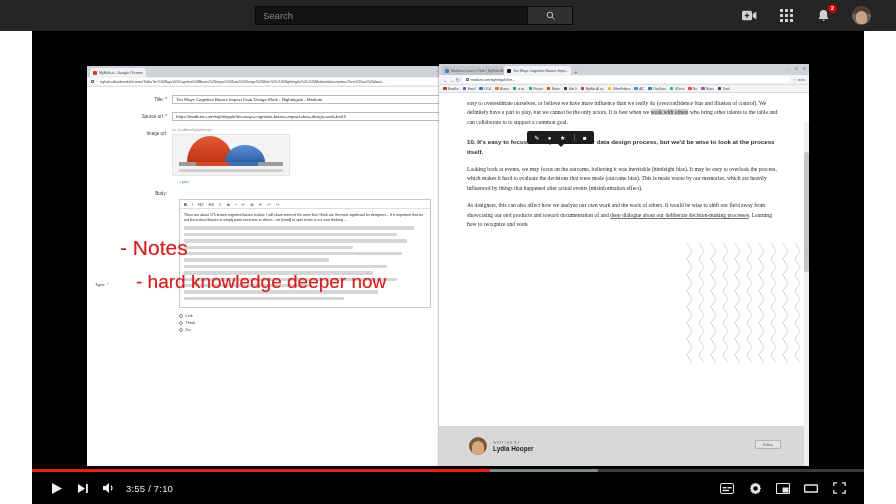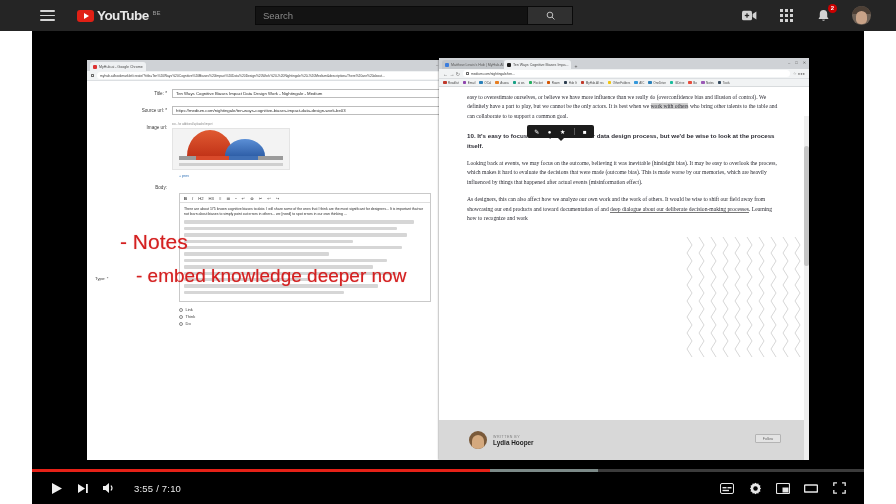--- a/index.html
+++ b/index.html
@@ -202,18 +202,6 @@
 <div class="page">
 
   <div class="masthead">
-    <div class="mh-left">
-      <div class="burger">
-        <i></i>
-          <i></i>
-          <i></i>
-      </div>
-      <div class="logo">
-        <span class="logo-badge"></span>
-        <span class="logo-word">YouTube</span>
-        <span class="logo-cc">BE</span>
-      </div>
-    </div>
 
     <div class="searchwrap">
       <input class="searchbox" type="text" placeholder="Search" style="">

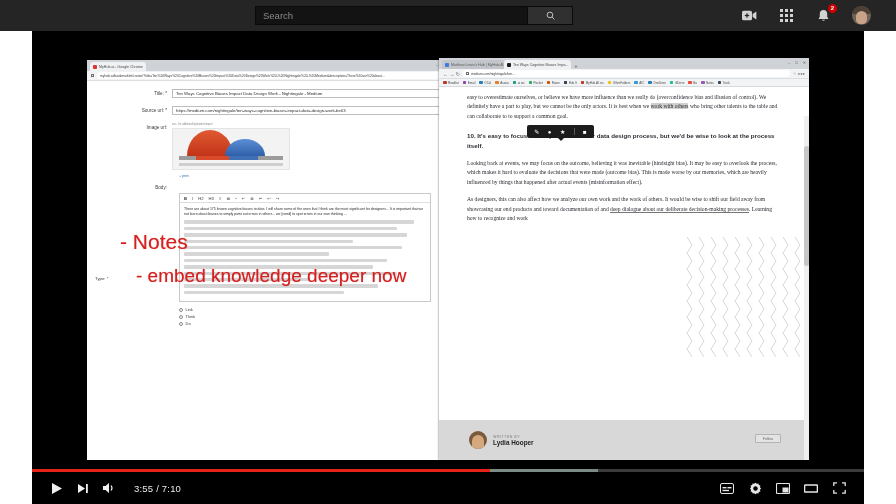--- a/index.html
+++ b/index.html
@@ -58,7 +58,7 @@
     position: absolute; left: 32px; top: 31px; width: 832px; height: 473px;
     background: #000;
   }
-  .video-stage { position: absolute; left: 0; top: 12px; width: 832px; height: 438px;
+  .video-stage { position: absolute; left: 0; top: 18px; width: 832px; height: 438px;
                  overflow: hidden; background: #000; }
 
   

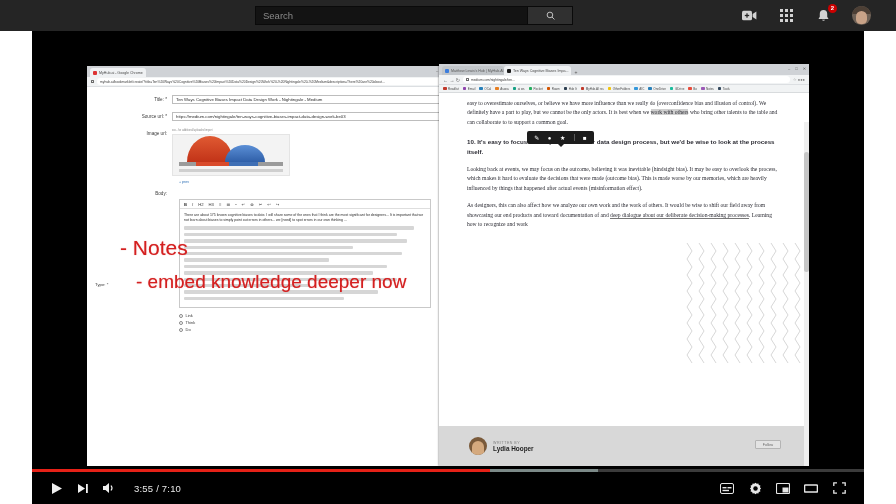--- a/index.html
+++ b/index.html
@@ -491,7 +491,7 @@
       </div>
 
       <div class="annot an1">- Notes</div>
-      <div class="annot an2">- embed knowledge deeper now</div>
+      <div class="annot an2">- hard knowledge deeper now</div>
 
     </div>
 

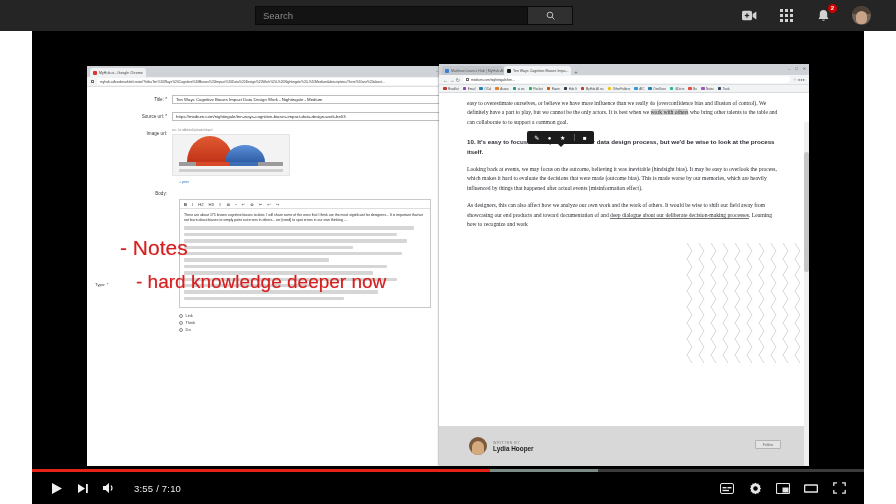--- a/index.html
+++ b/index.html
@@ -192,7 +192,7 @@
            display: flex; align-items: center; padding: 0 12px; }
   .cbtn { width: 26px; height: 26px; display: flex; align-items: center;
           justify-content: center; cursor: pointer; }
-  .time { color: #e9e9e9; font-size: 9.5px; margin-left: 12px; letter-spacing: .2px; }
+  .time { color: #e9e9e9; font-size: 9.5px; margin-left: 4px; letter-spacing: .2px; }
   .cright { margin-left: auto; display: flex; align-items: center; gap: 2px; }
   svg { display: block; }
 </style>

